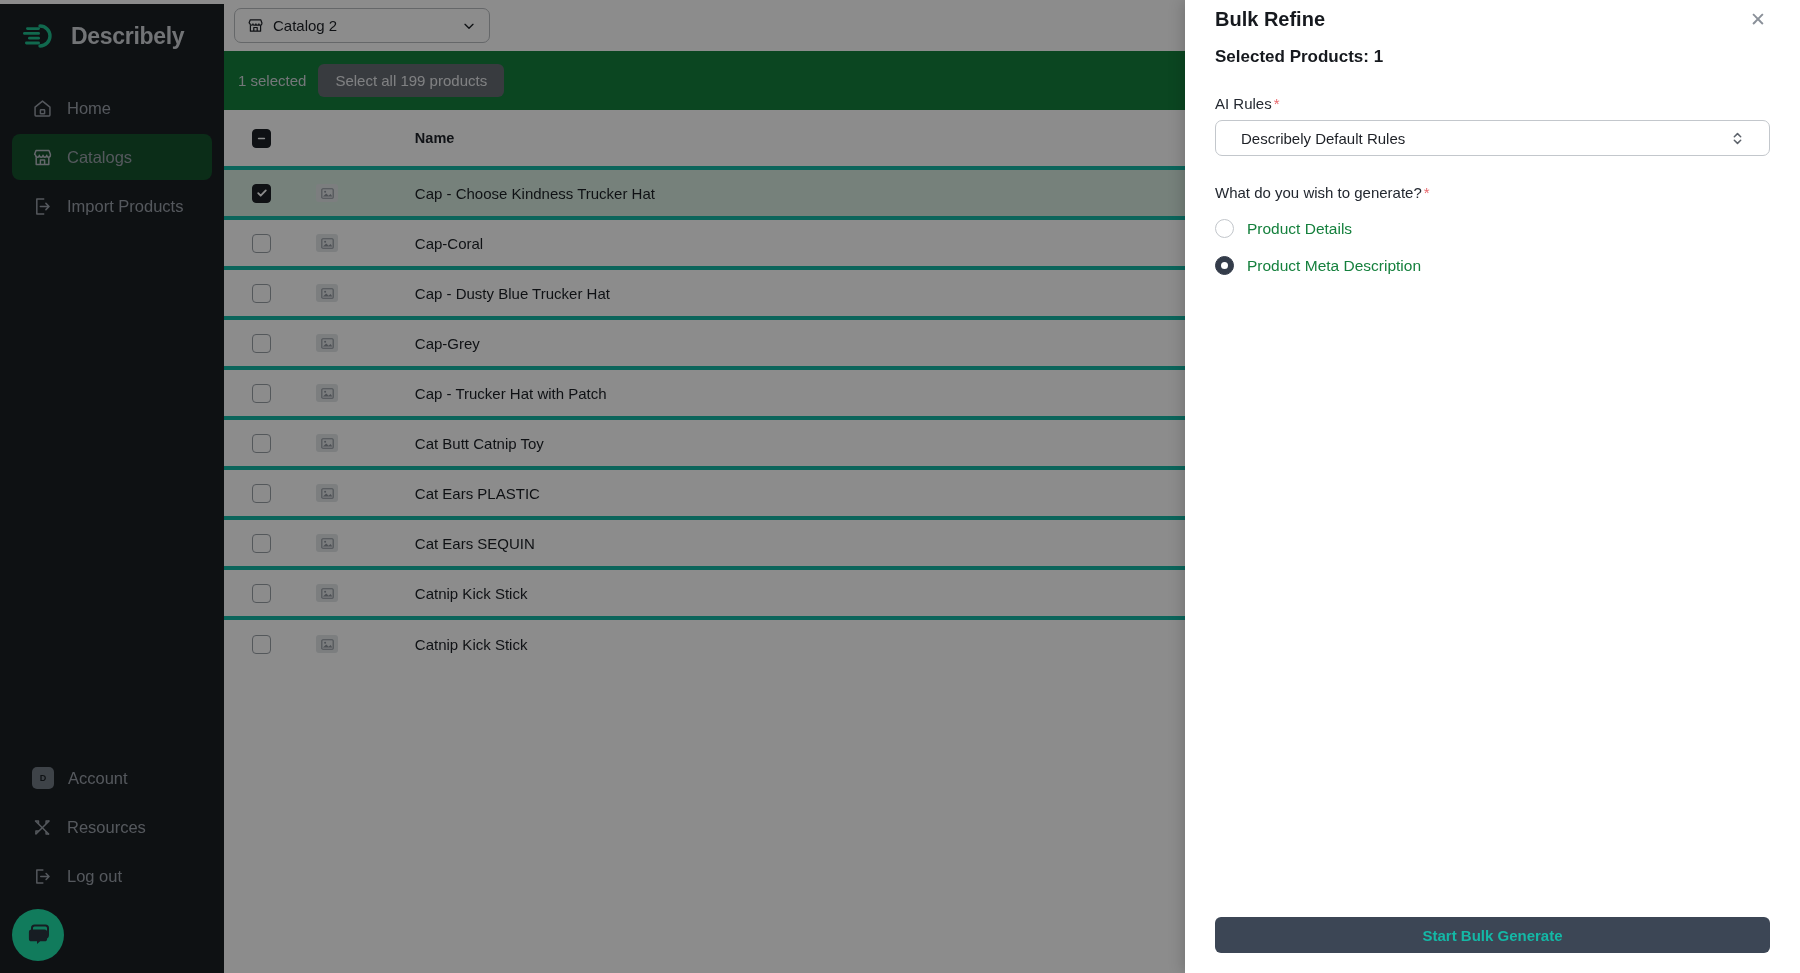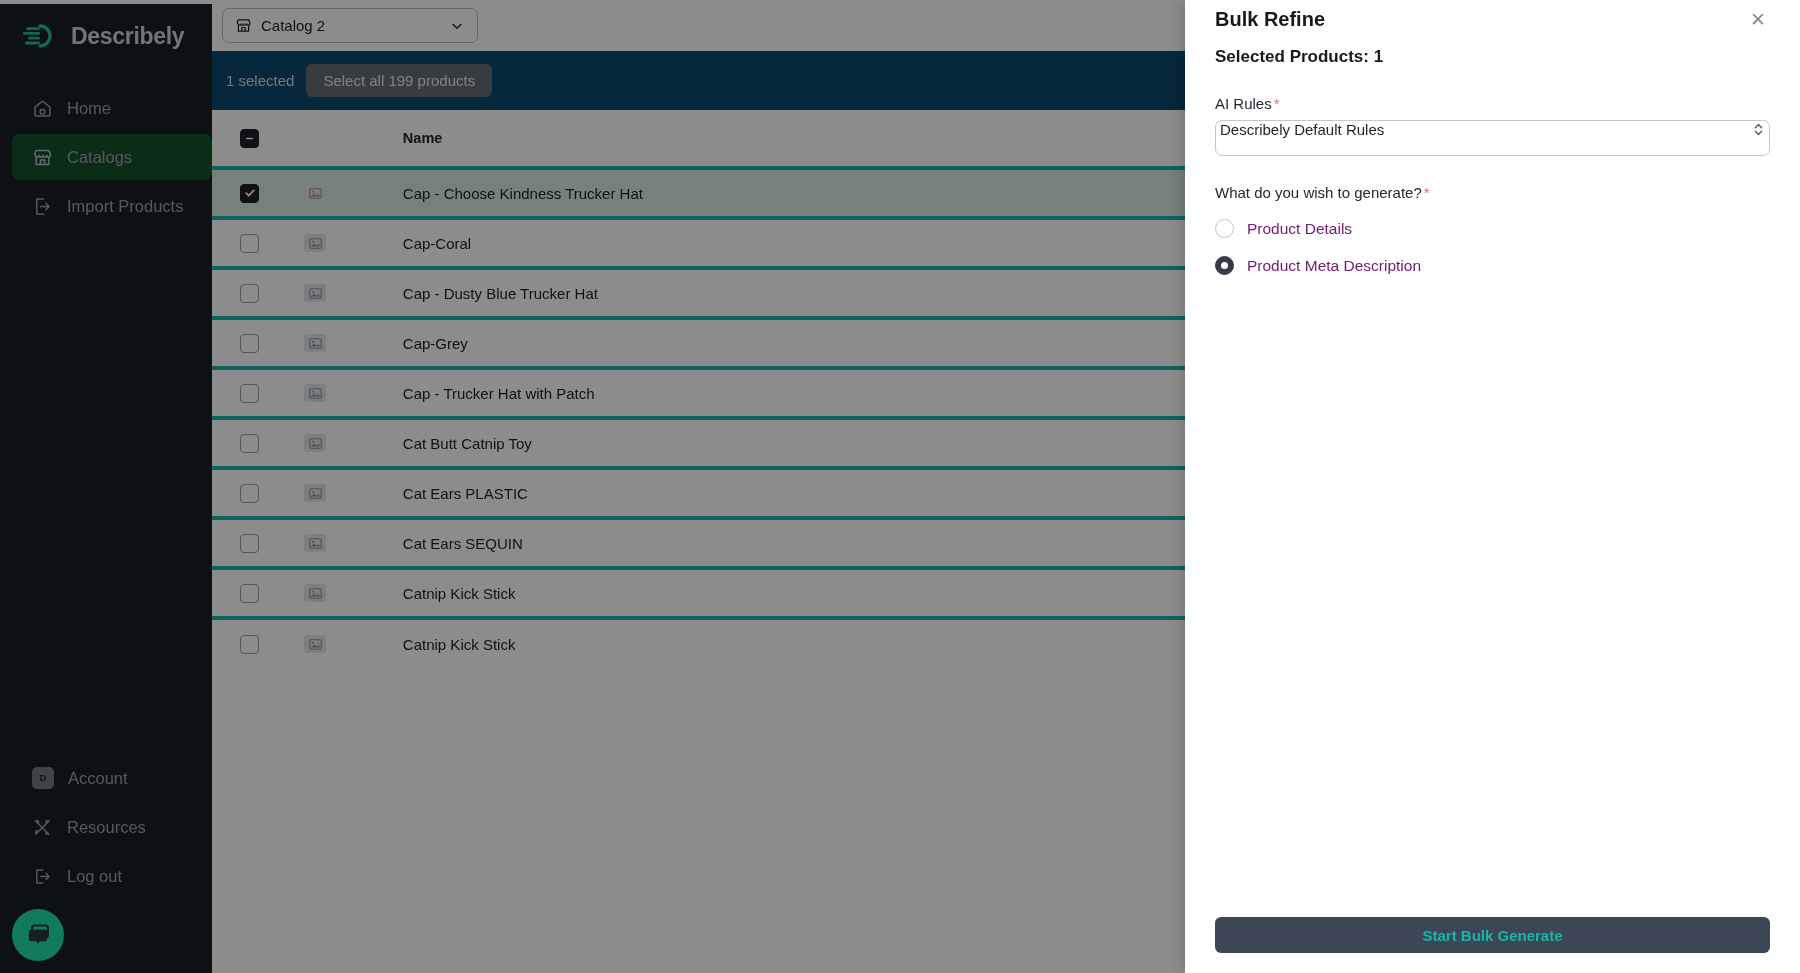--- a/index.html
+++ b/index.html
@@ -53,7 +53,7 @@
 
   
   .main {
-    position: absolute; left: 212px; top: 0;
+    position: absolute; left: 224px; top: 0;
     width: 1576px; height: 973px; background: #ffffff;
   }
   .topbar {

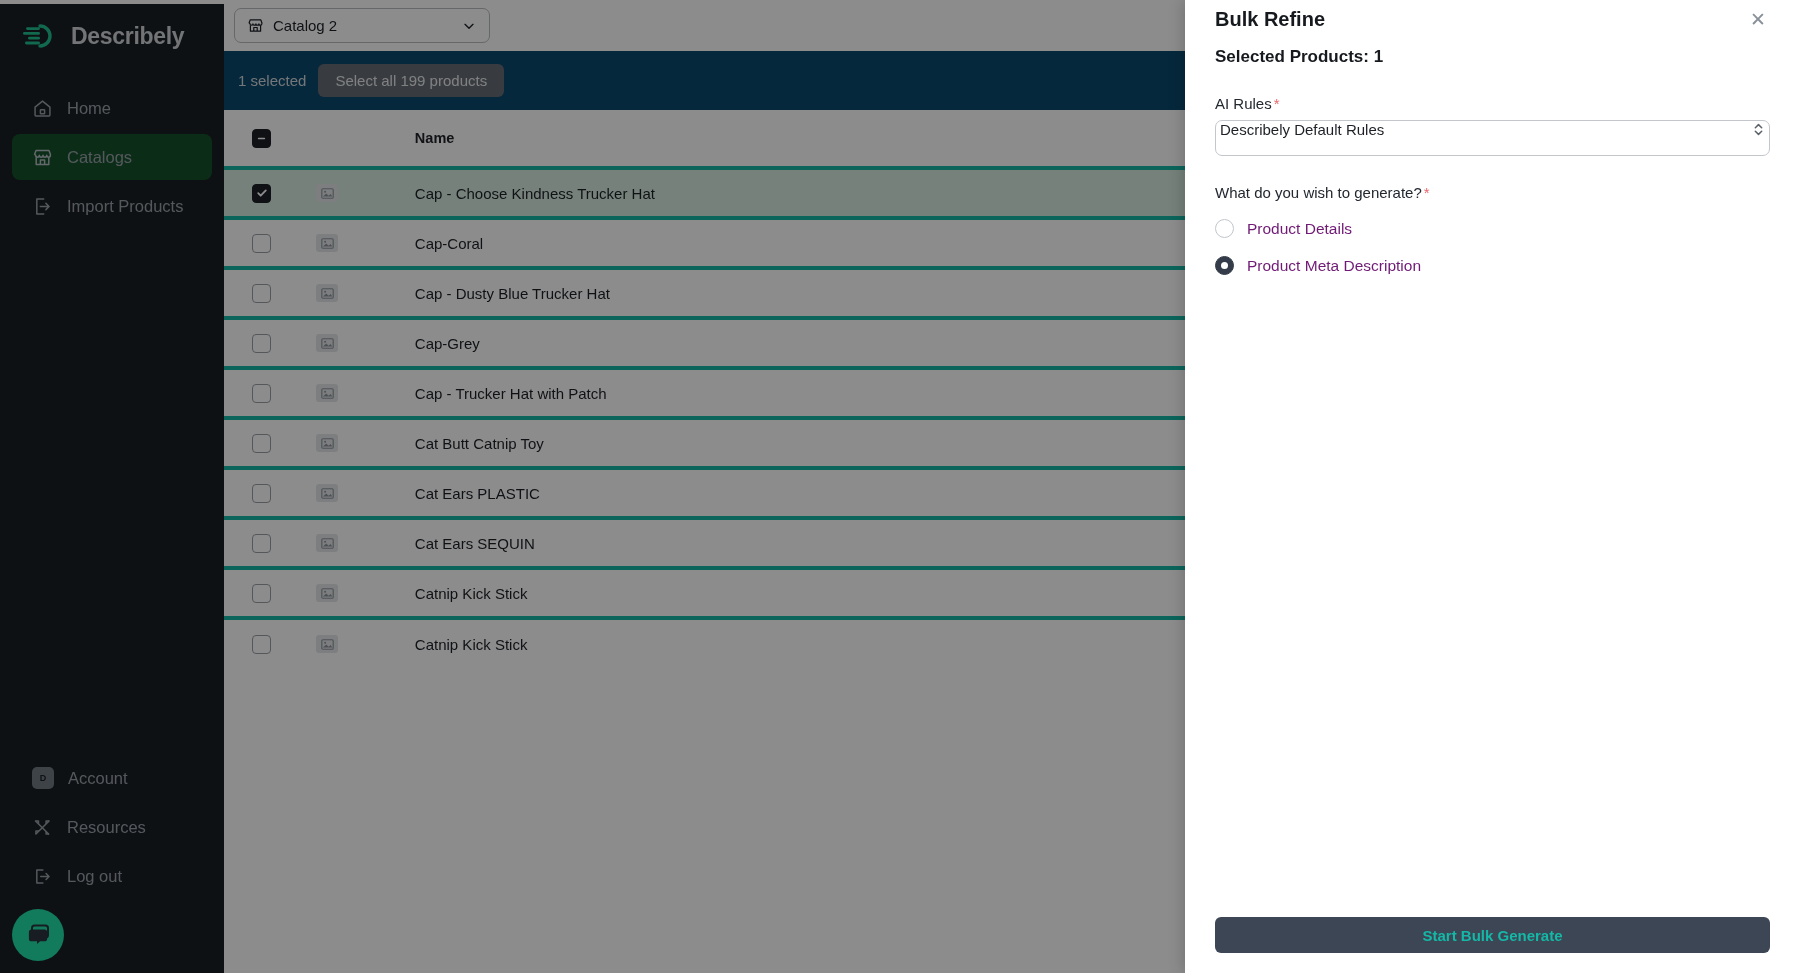--- a/index.html
+++ b/index.html
@@ -70,7 +70,7 @@
   .catalog-select .caret { margin-left: auto; }
 
   .actionbar {
-    height: 59px; background: #0c4a6e;
+    height: 59px; background: #15803d;
     display: flex; align-items: center; padding: 0 22px 0 14px;
   }
   .sel-count { color: #d3d7dc; font-size: 15px; margin-right: 12px; }

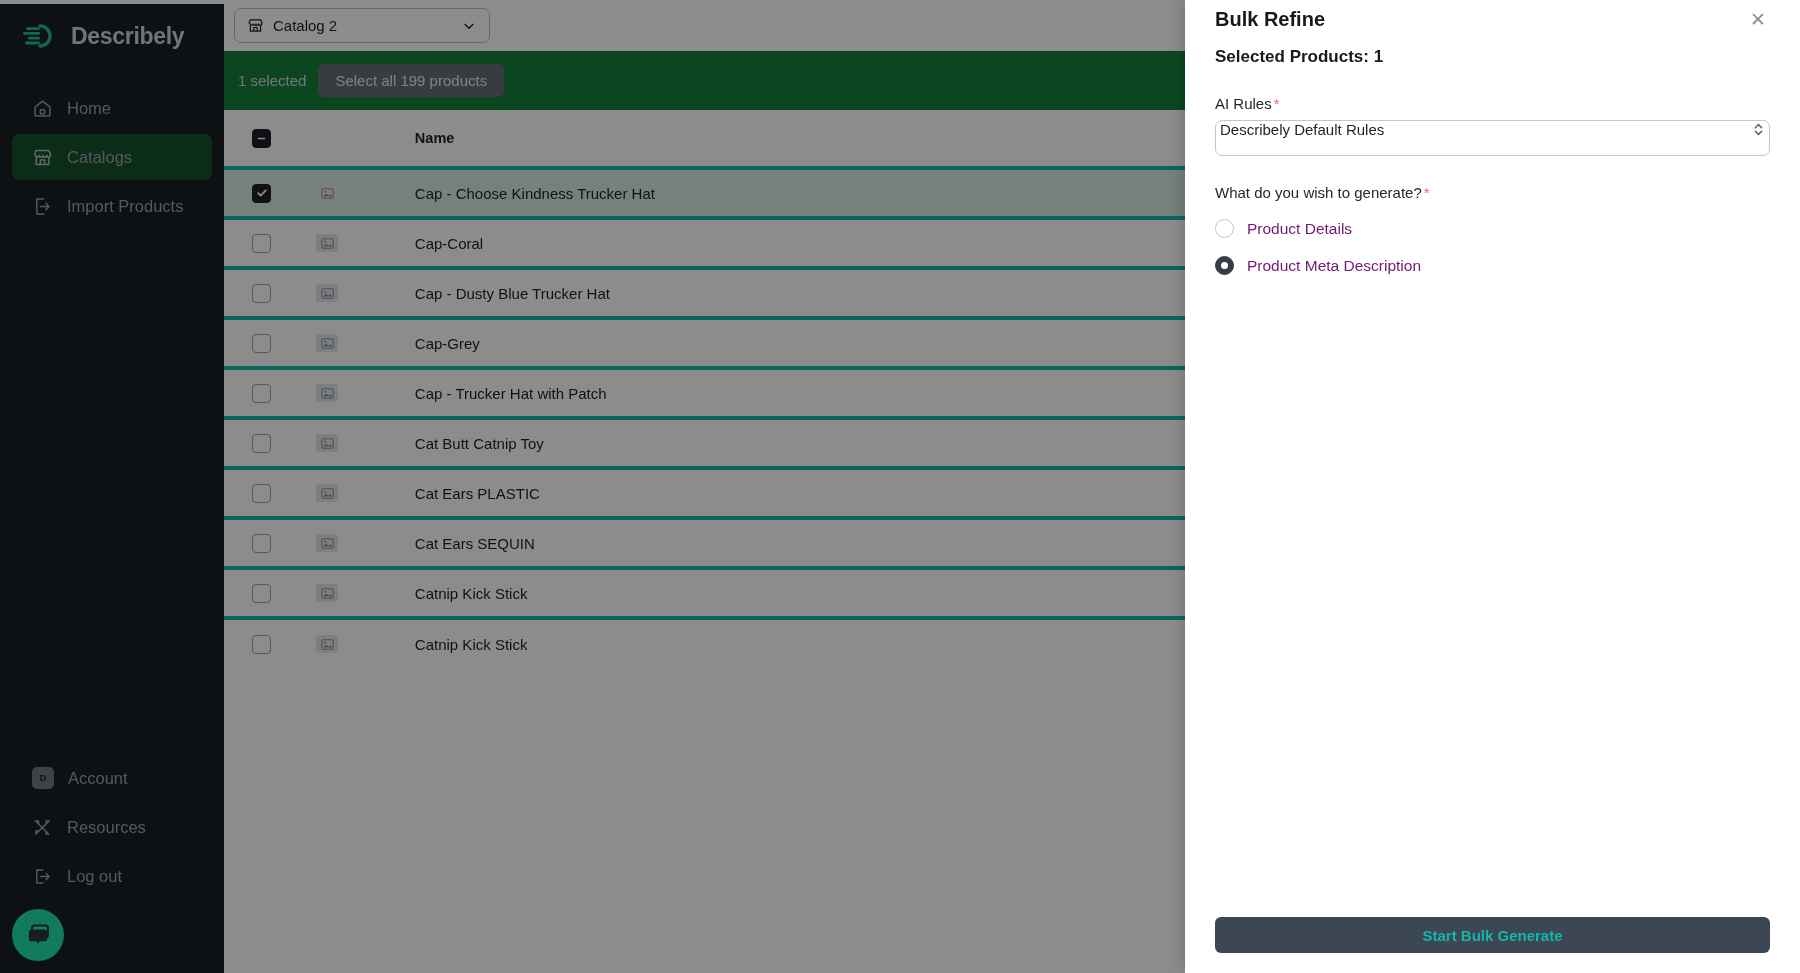--- a/index.html
+++ b/index.html
@@ -158,7 +158,7 @@
   .select-box {
     margin-top: 8px; height: 36px; width: 100%;
     border: 1px solid #c3c7cc; border-radius: 7px; background: #ffffff;
-    display: flex; padding: 0 4px;
+    display: flex; align-items: center; padding: 0 25px;
     font-size: 15px; color: #1d2026; cursor: pointer;
   }
   .select-box .stepper { margin-left: auto; color: #5c626a; }

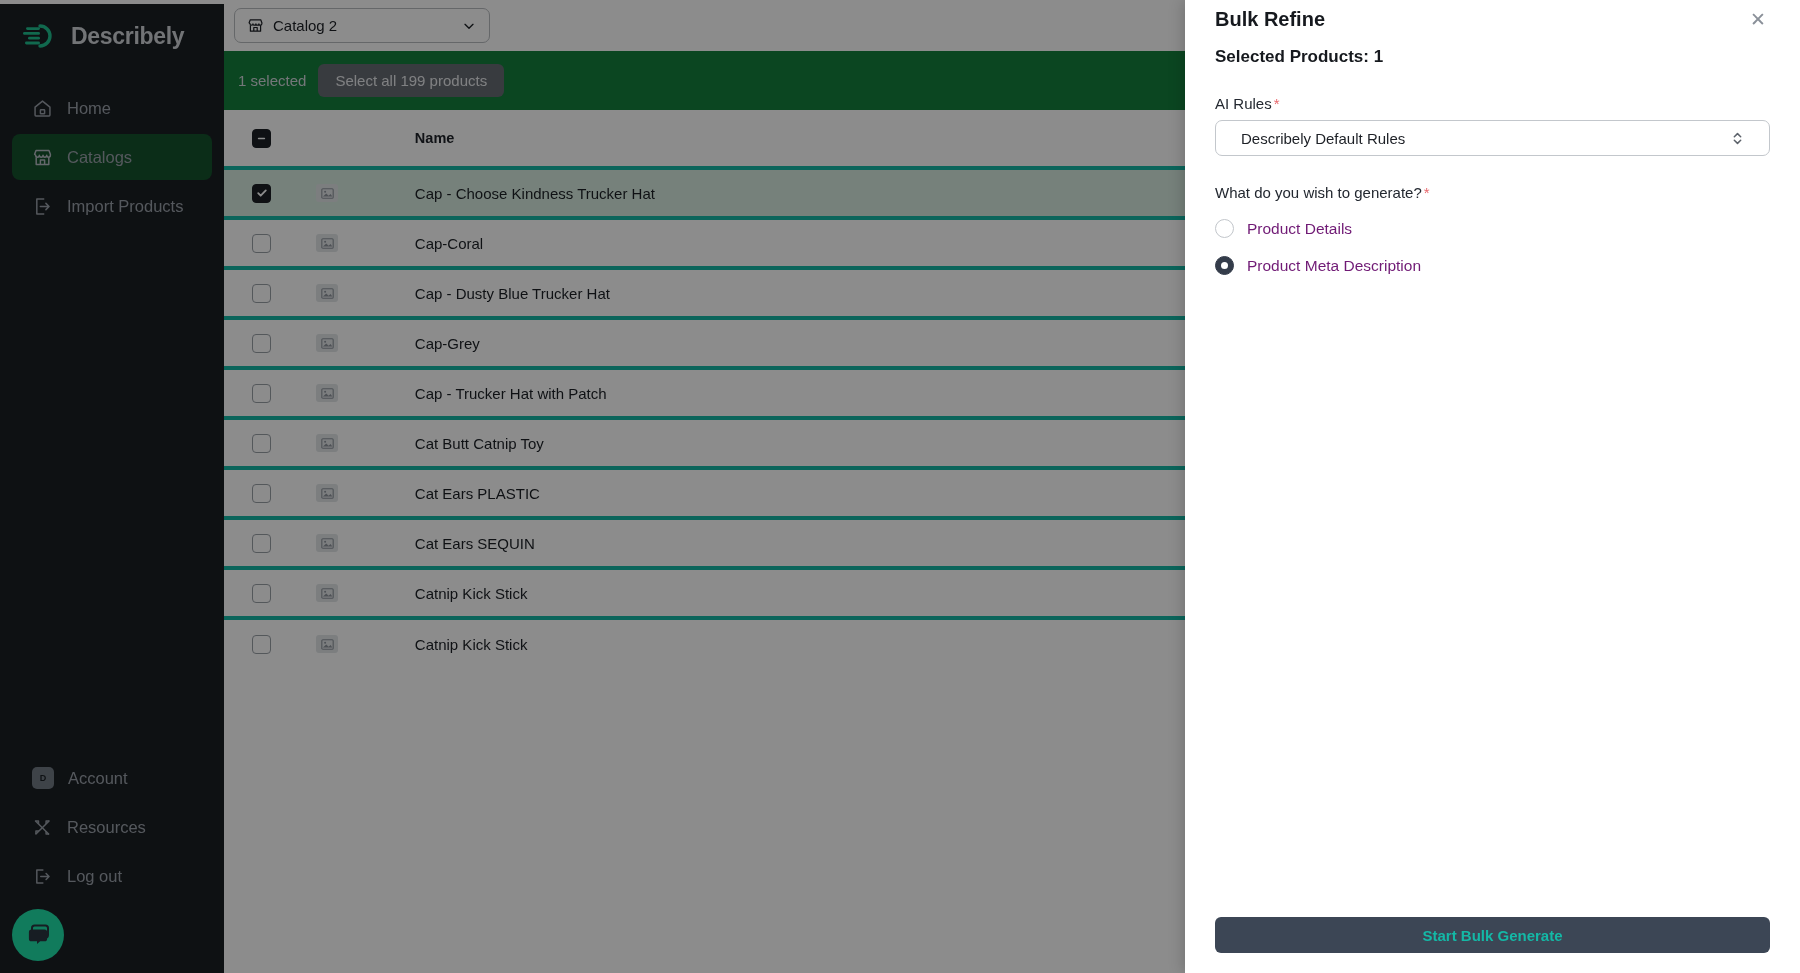--- a/index.html
+++ b/index.html
@@ -175,7 +175,7 @@
   .radio.sel::after {
     content: ""; width: 7px; height: 7px; border-radius: 50%; background: #ffffff;
   }
-  .radio-label { font-size: 15.5px; color: #701a75; }
+  .radio-label { font-size: 15.5px; color: #15803d; }
   .drawer-foot { padding: 0 30px 20px; }
   .generate-btn {
     width: 100%; height: 36px; border-radius: 6px; border: none;

